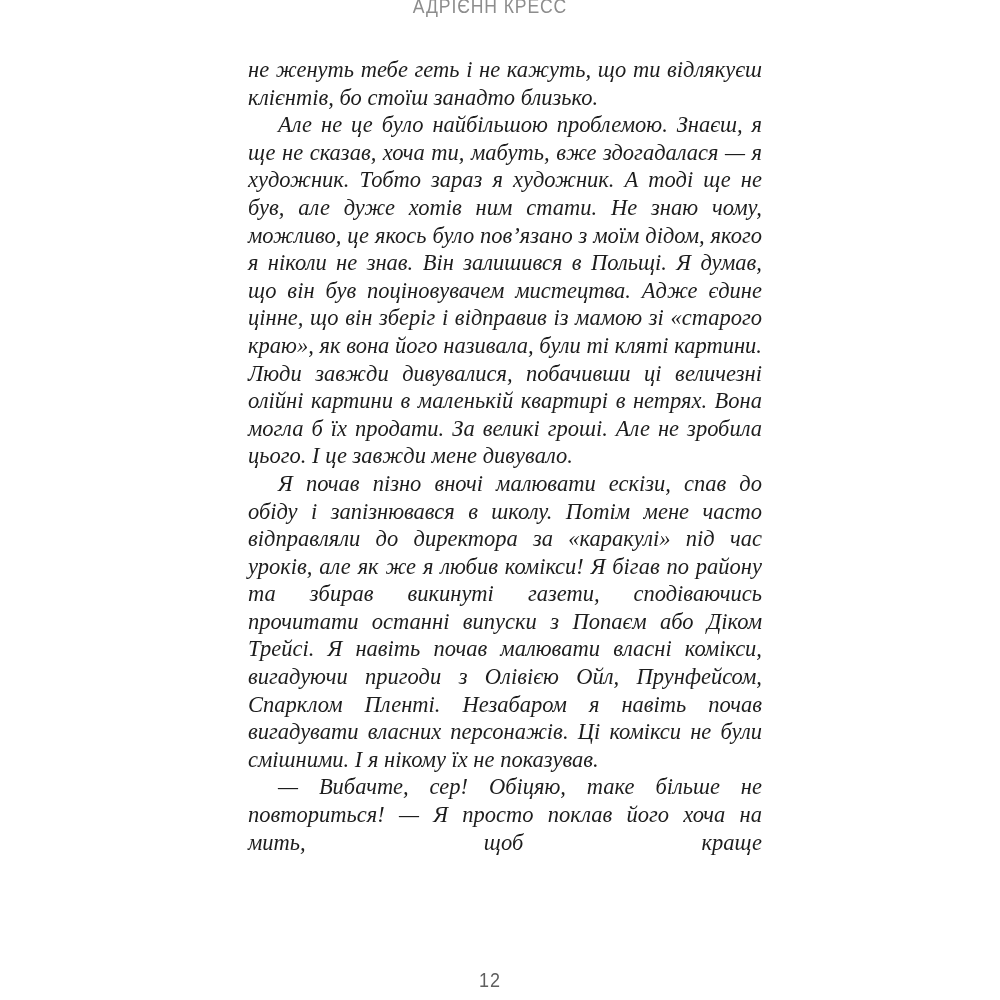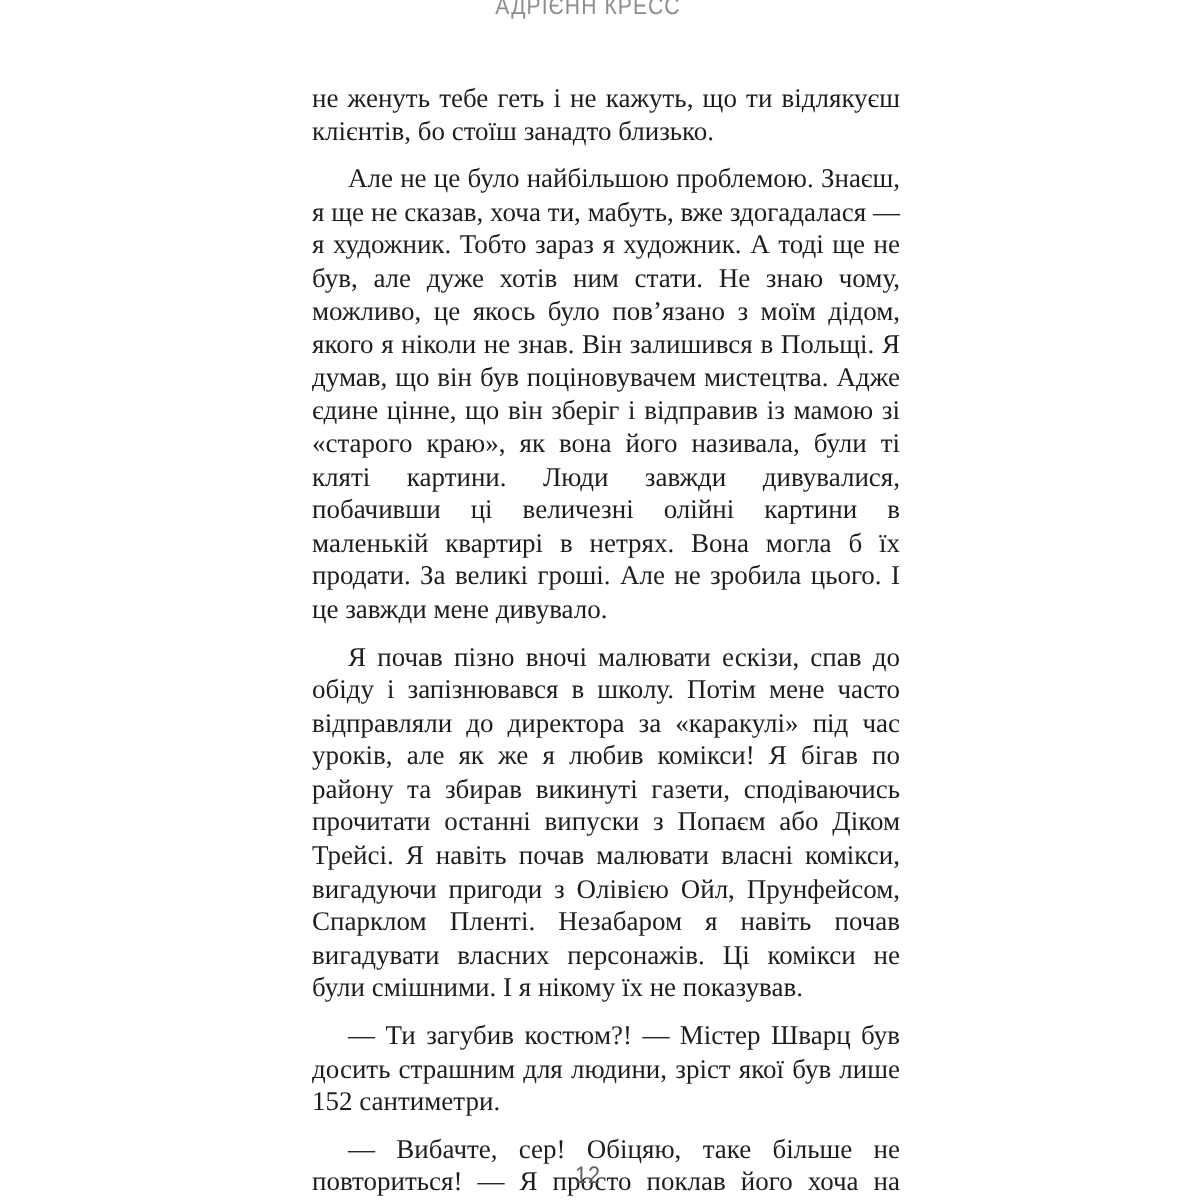--- a/index.html
+++ b/index.html
@@ -42,8 +42,9 @@
     text-align: justify;
   }
   .para {
-    margin: 12px;
+    margin: 0;
     padding: 0;
+    font-style: italic;
   }
   .para.indent {
     text-indent: 30px;

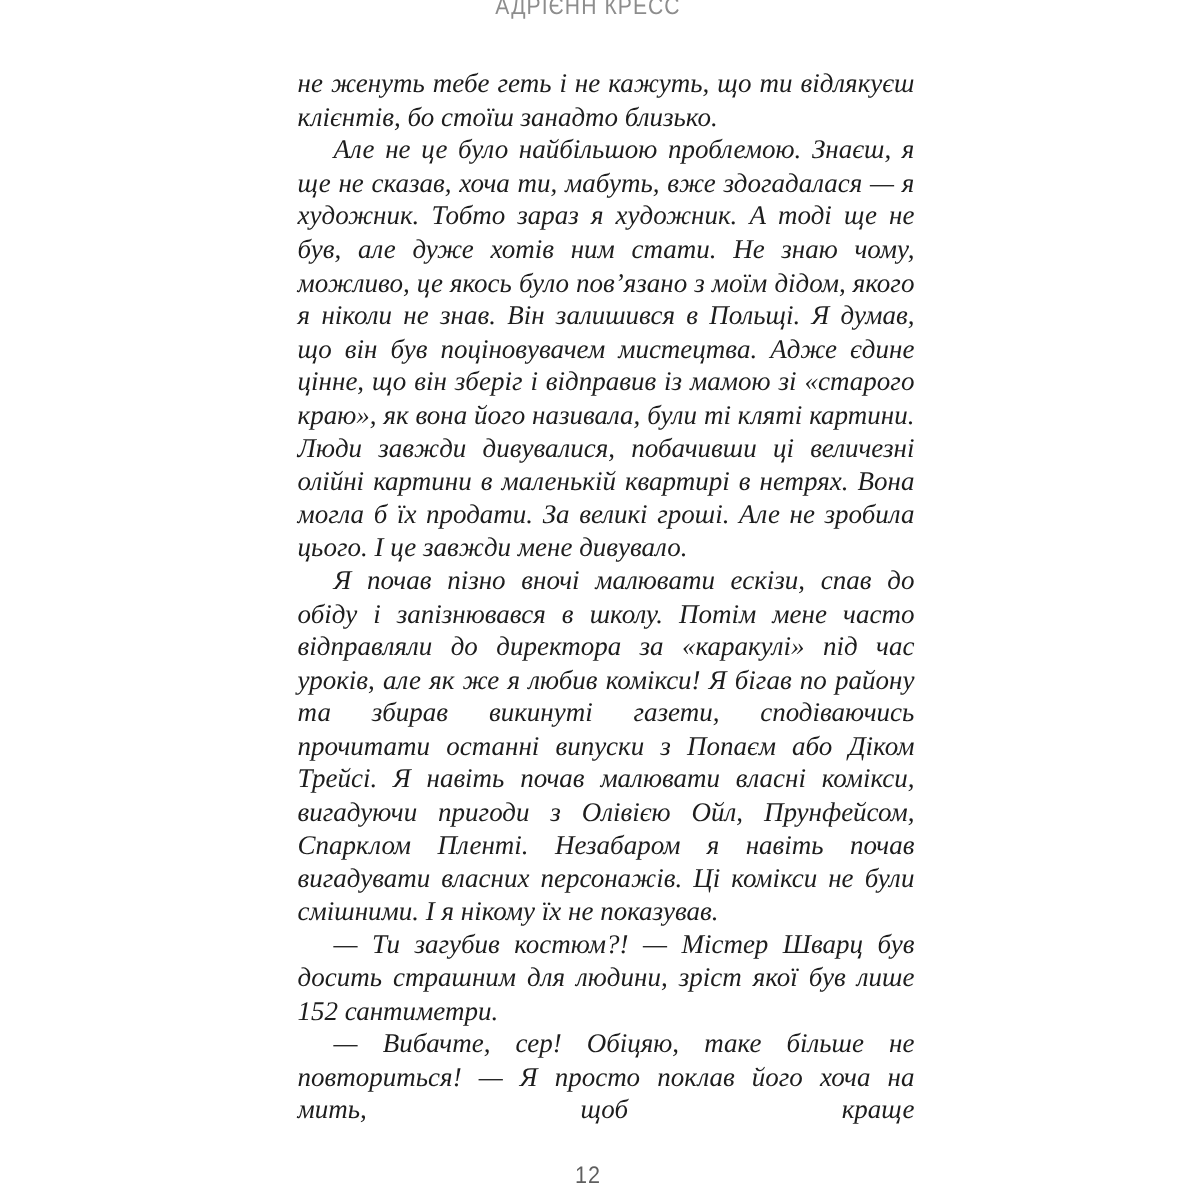--- a/index.html
+++ b/index.html
@@ -76,7 +76,6 @@
       <p class="para">не женуть тебе геть і не кажуть, що ти відлякуєш клієнтів, бо стоїш занадто близько.</p>
       <p class="para indent">Але не це було найбільшою проблемою. Знаєш, я ще не сказав, хоча ти, мабуть, вже здогадалася — я художник. Тобто зараз я художник. А тоді ще не був, але дуже хотів ним стати. Не знаю чому, можливо, це якось було пов’язано з моїм дідом, якого я ніколи не знав. Він залишився в Польщі. Я думав, що він був поціновувачем мистецтва. Адже єдине цінне, що він зберіг і відправив із мамою зі «старого краю», як вона його називала, були ті кляті картини. Люди завжди дивувалися, побачивши ці величезні олійні картини в маленькій квартирі в нетрях. Вона могла б їх продати. За великі гроші. Але не зробила цього. І це завжди мене дивувало.</p>
       <p class="para indent">Я почав пізно вночі малювати ескізи, спав до обіду і запізнювався в школу. Потім мене часто відправляли до директора за «каракулі» під час уроків, але як же я любив комікси! Я бігав по району та збирав викинуті газети, сподіваючись прочитати останні випуски з Попаєм або Діком Трейсі. Я навіть почав малювати власні комікси, вигадуючи пригоди з Олівією Ойл, Прунфейсом, Спарклом Пленті. Незабаром я навіть почав вигадувати власних персонажів. Ці комікси не були смішними. І я нікому їх не показував.</p>
-      <p class="para indent">— Ти загубив костюм?! — Містер Шварц був досить страшним для людини, зріст якої був лише 152 сантиметри.</p>
       <p class="para indent justify-last">— Вибачте, сер! Обіцяю, таке більше не повториться! — Я просто поклав його хоча на мить, щоб краще</p>
     </div>
 

